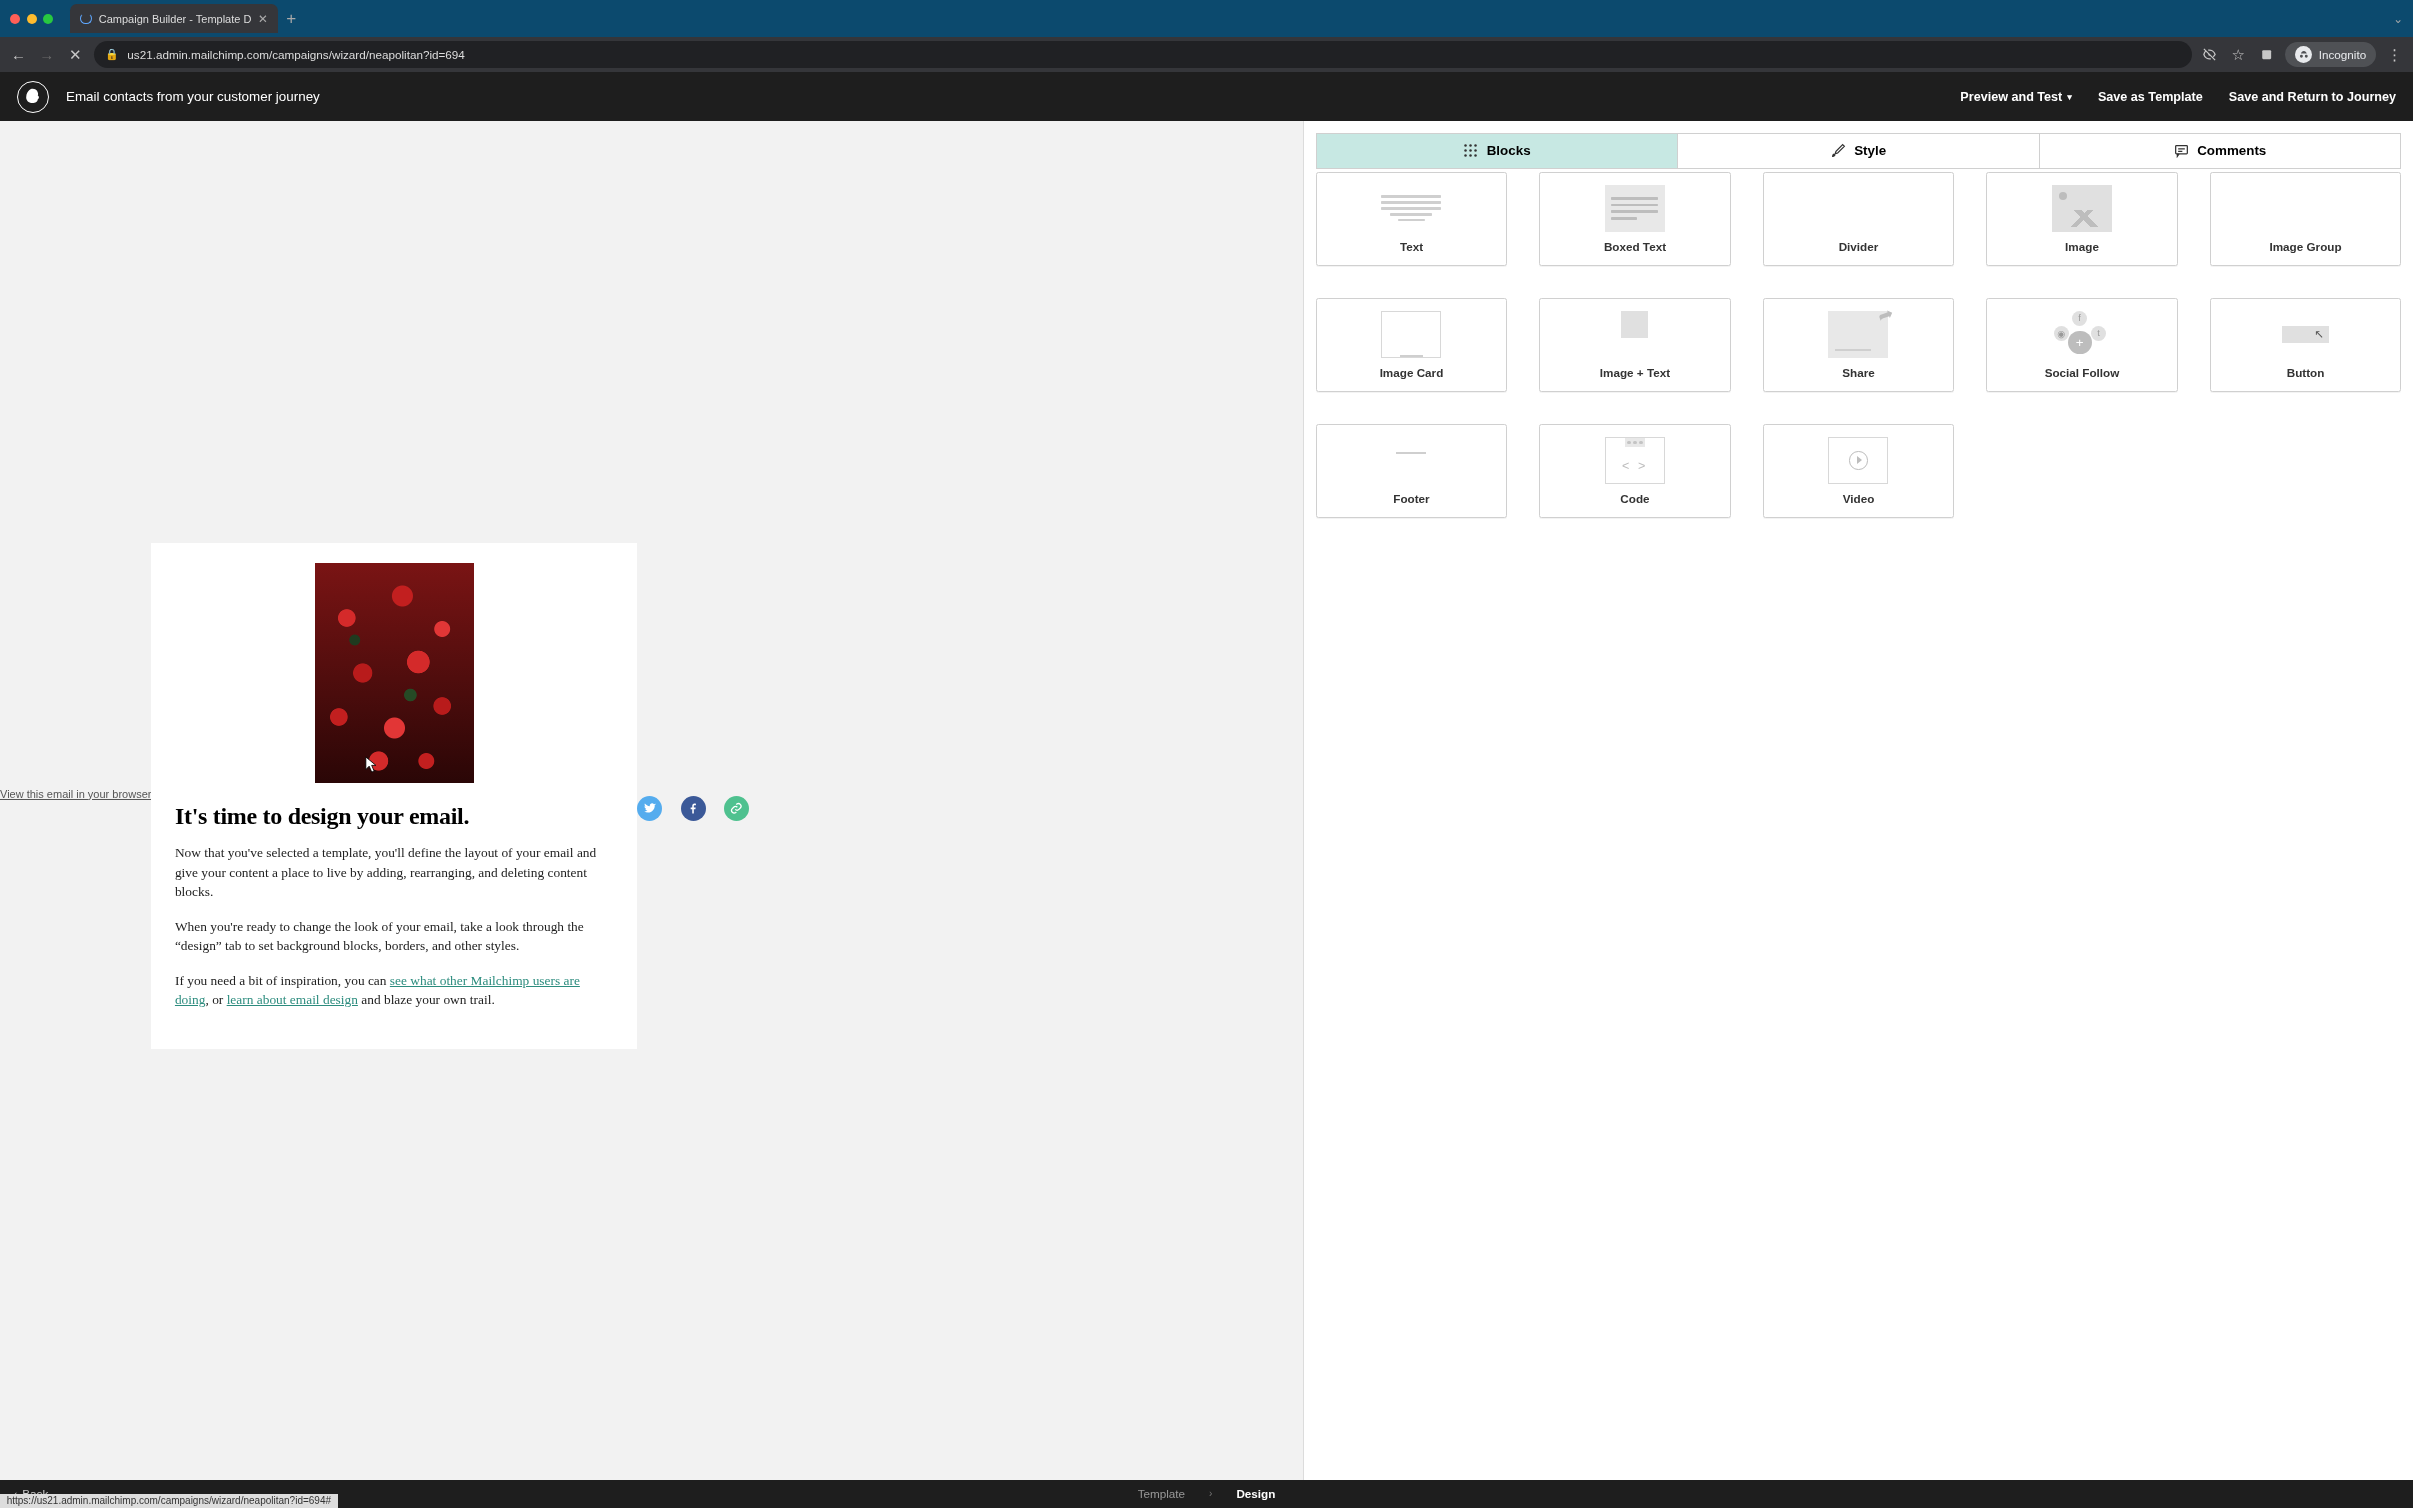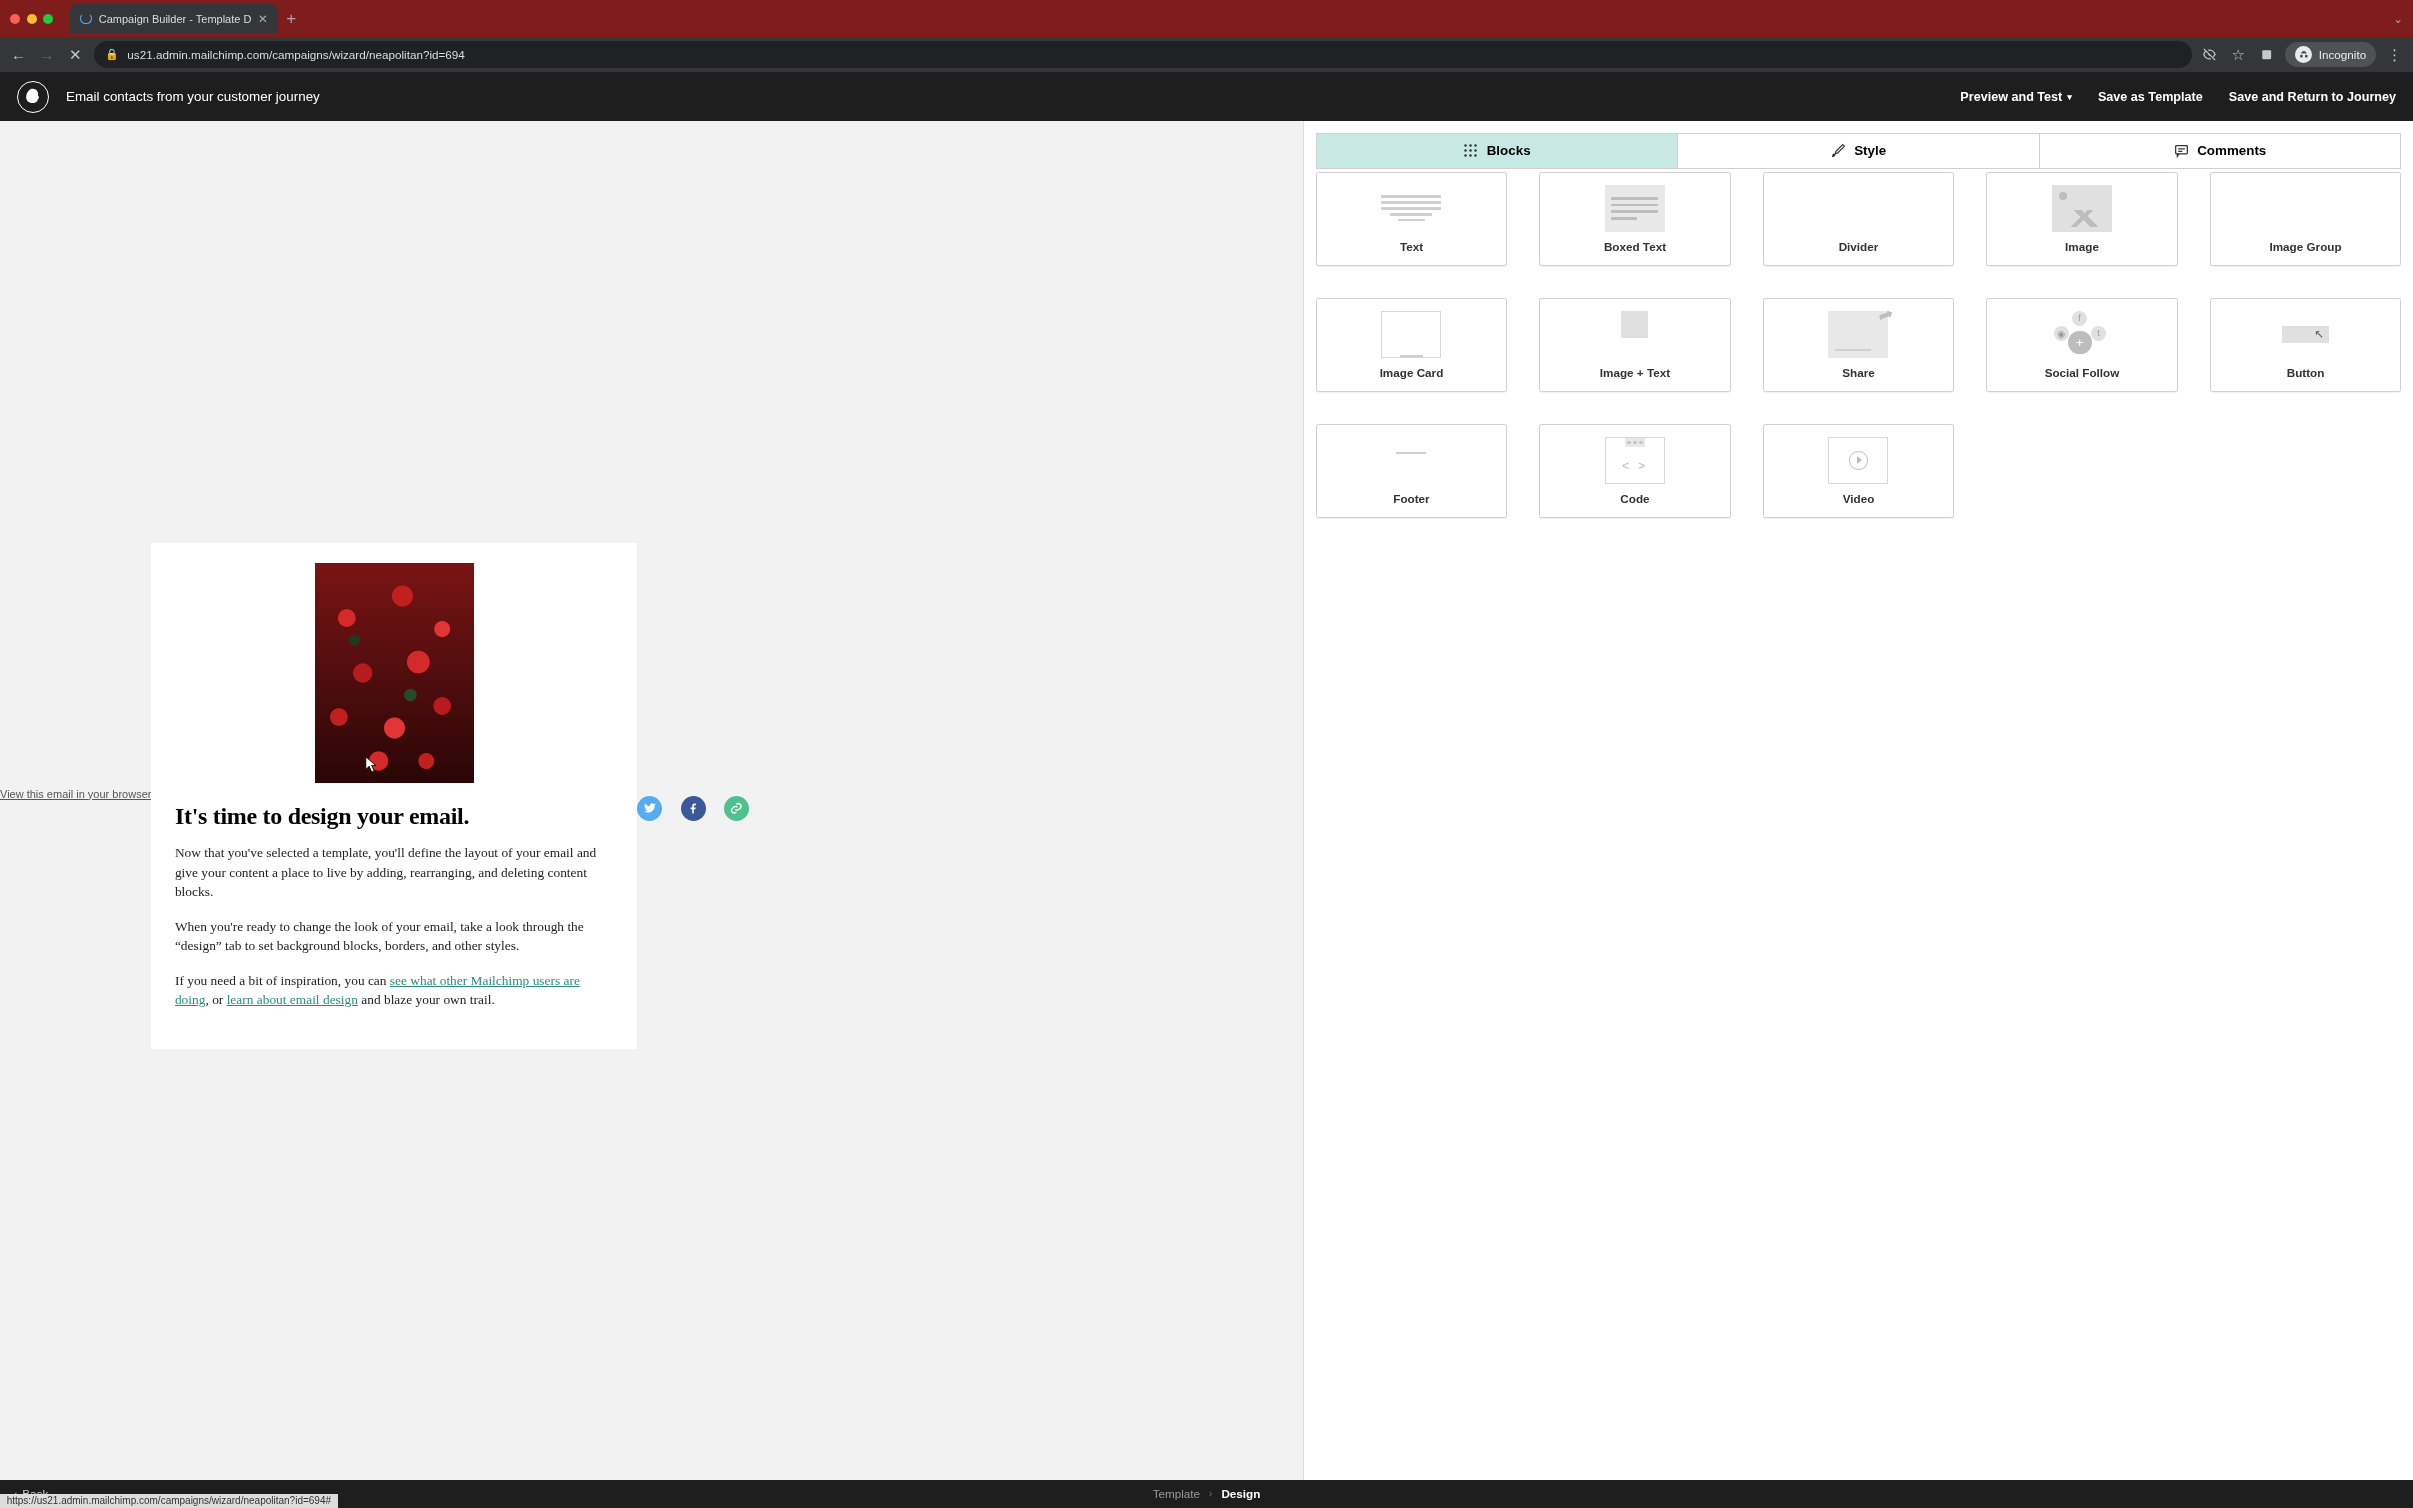--- a/index.html
+++ b/index.html
@@ -12,7 +12,7 @@
   }
 
   
-  .browser-chrome { background: #7f1d1d; color: #e8eaed; }
+  .browser-chrome { background: #0c4a6e; color: #e8eaed; }
   .tabstrip {
     display: flex; align-items: center; height: 37px;
     padding: 0 10px;

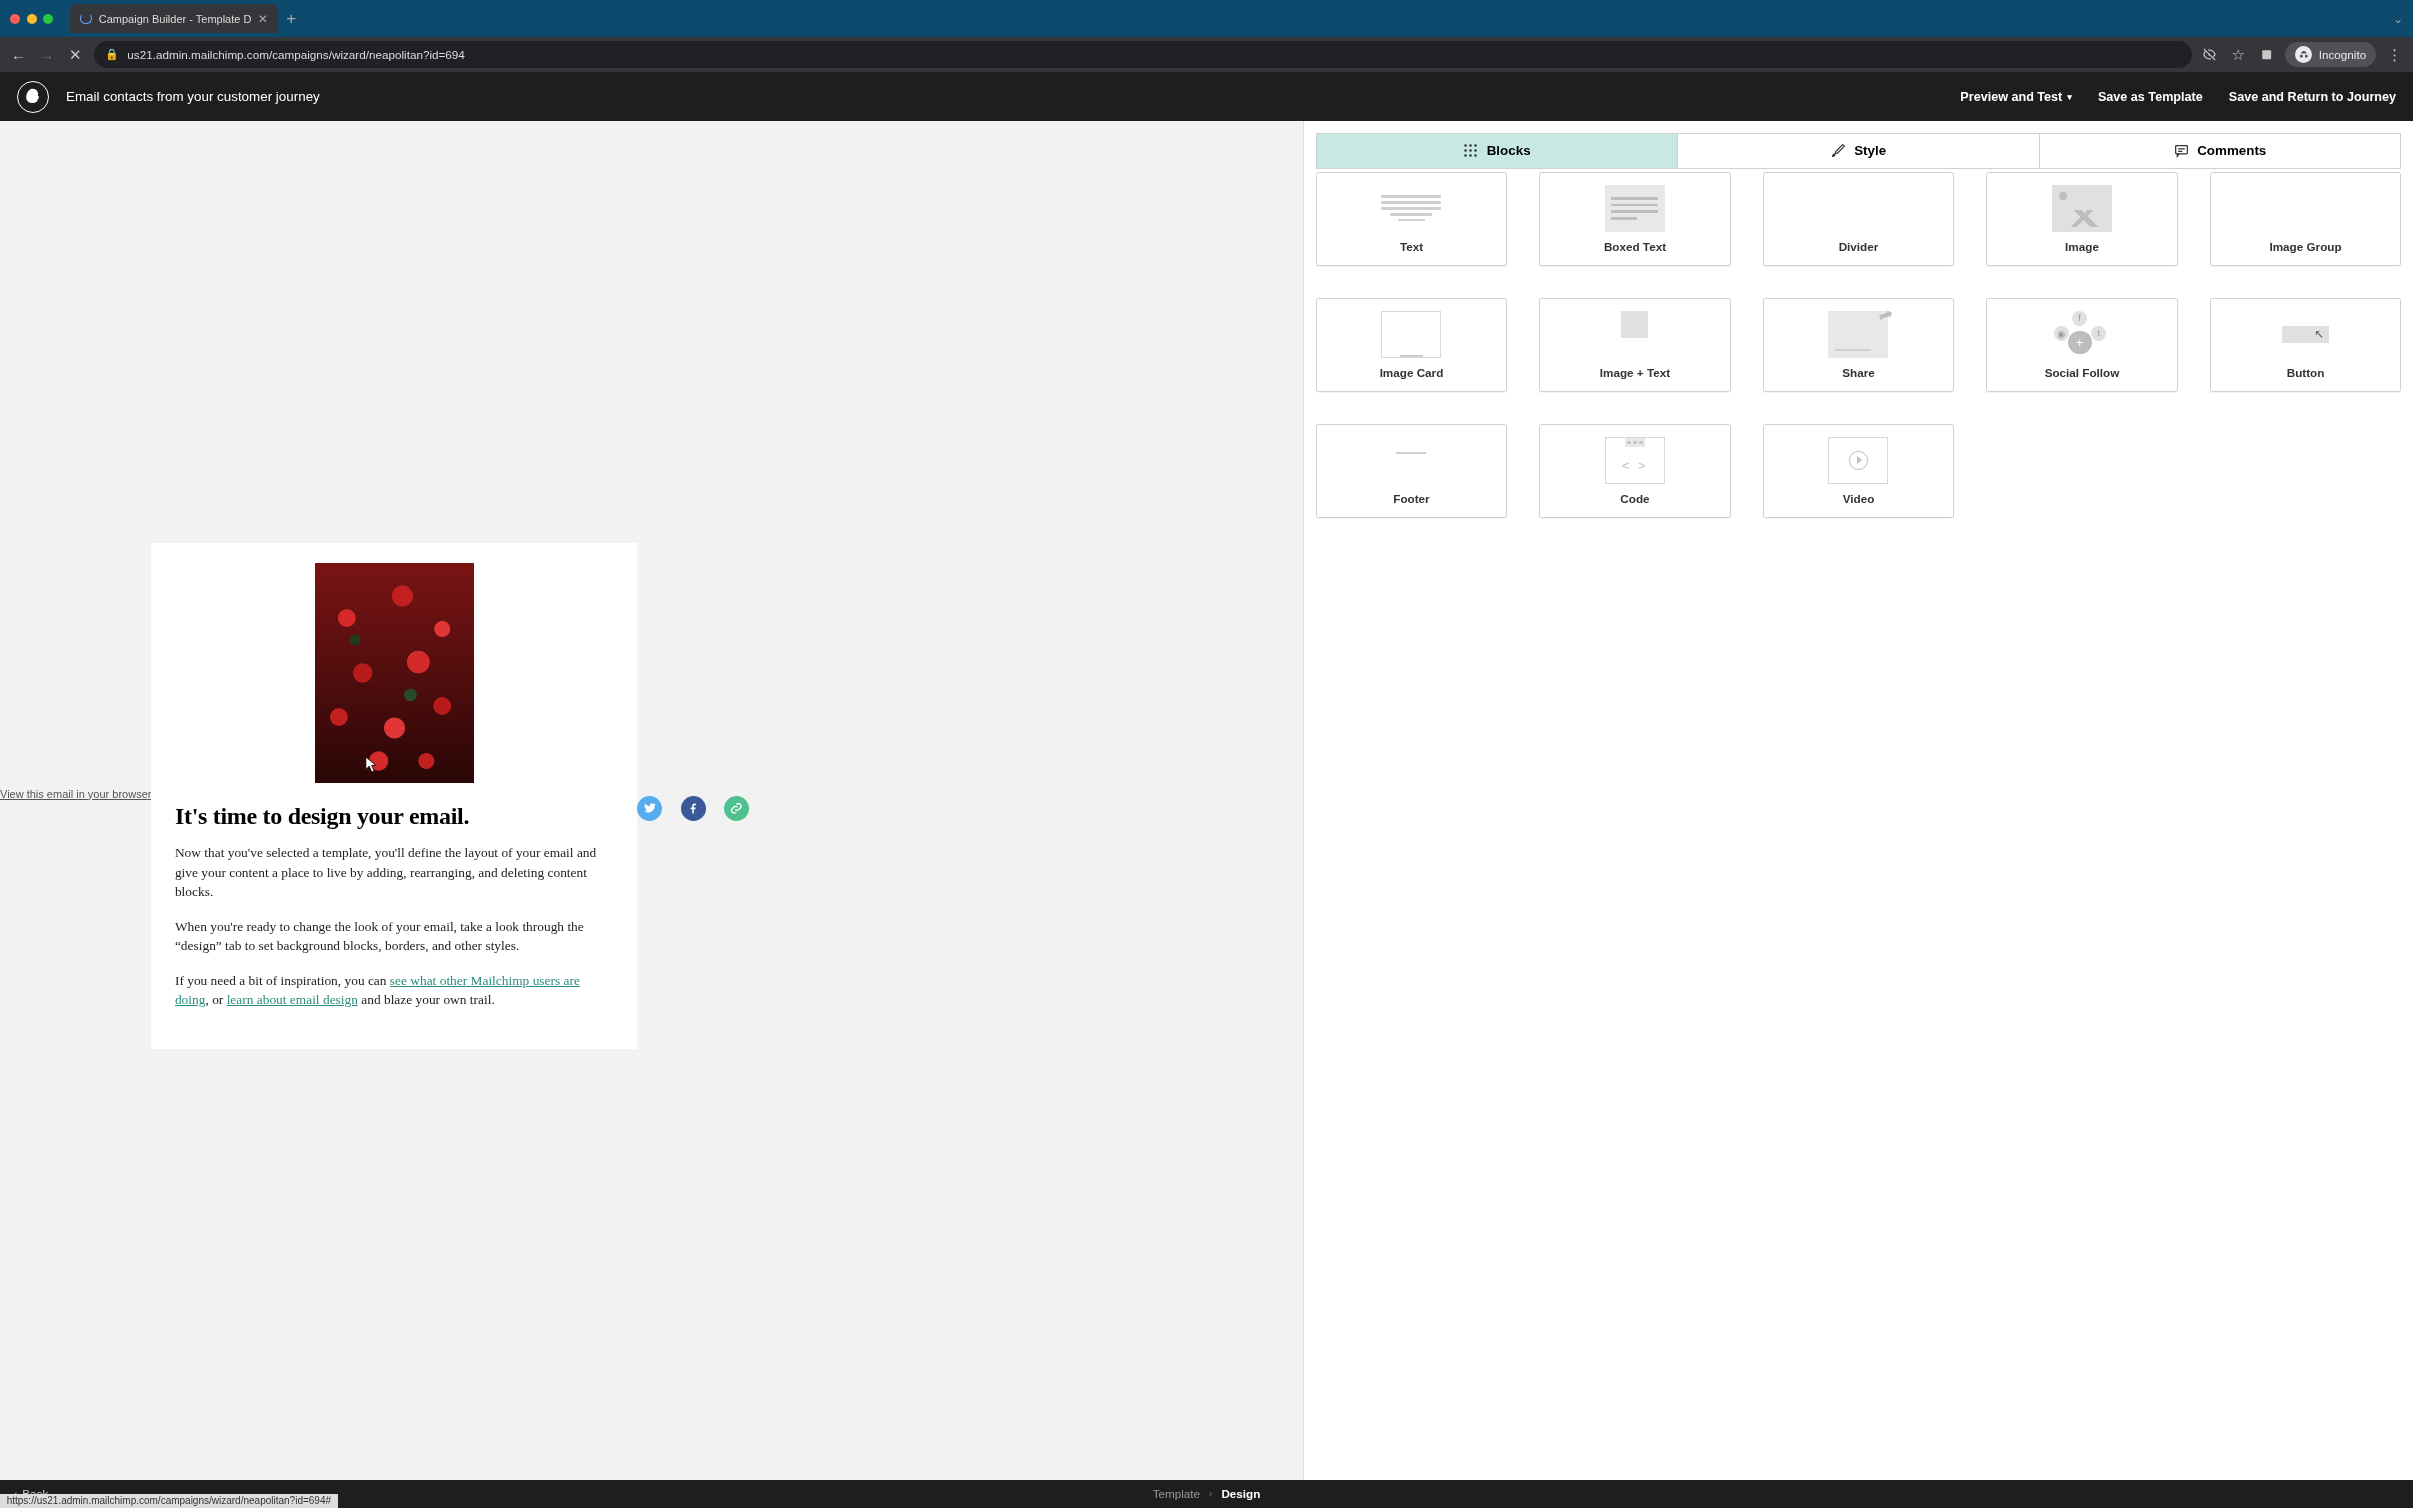--- a/index.html
+++ b/index.html
@@ -248,7 +248,7 @@
     display: flex; align-items: center; padding: 0 13.4px; gap: 6.7px; font-size: 11.7px;
   }
   .mc-bottombar .back { display:flex; align-items:center; gap:5px; cursor:pointer; color:#ccc;}
-  .mc-bottombar .crumbs { position:absolute; left:50%; transform:translateX(-50%); display:flex; align-items:center; gap:9px;}
+  .mc-bottombar .crumbs { position:absolute; left:50%; transform:translateX(-50%); display:flex; align-items:center; gap:24px;}
   .mc-bottombar .crumb-dim{ color:#999;}
   .mc-bottombar .chev{ color:#777; font-size:10px;}
   .mc-bottombar .crumb-cur{ color:#fff; font-weight:600;}

